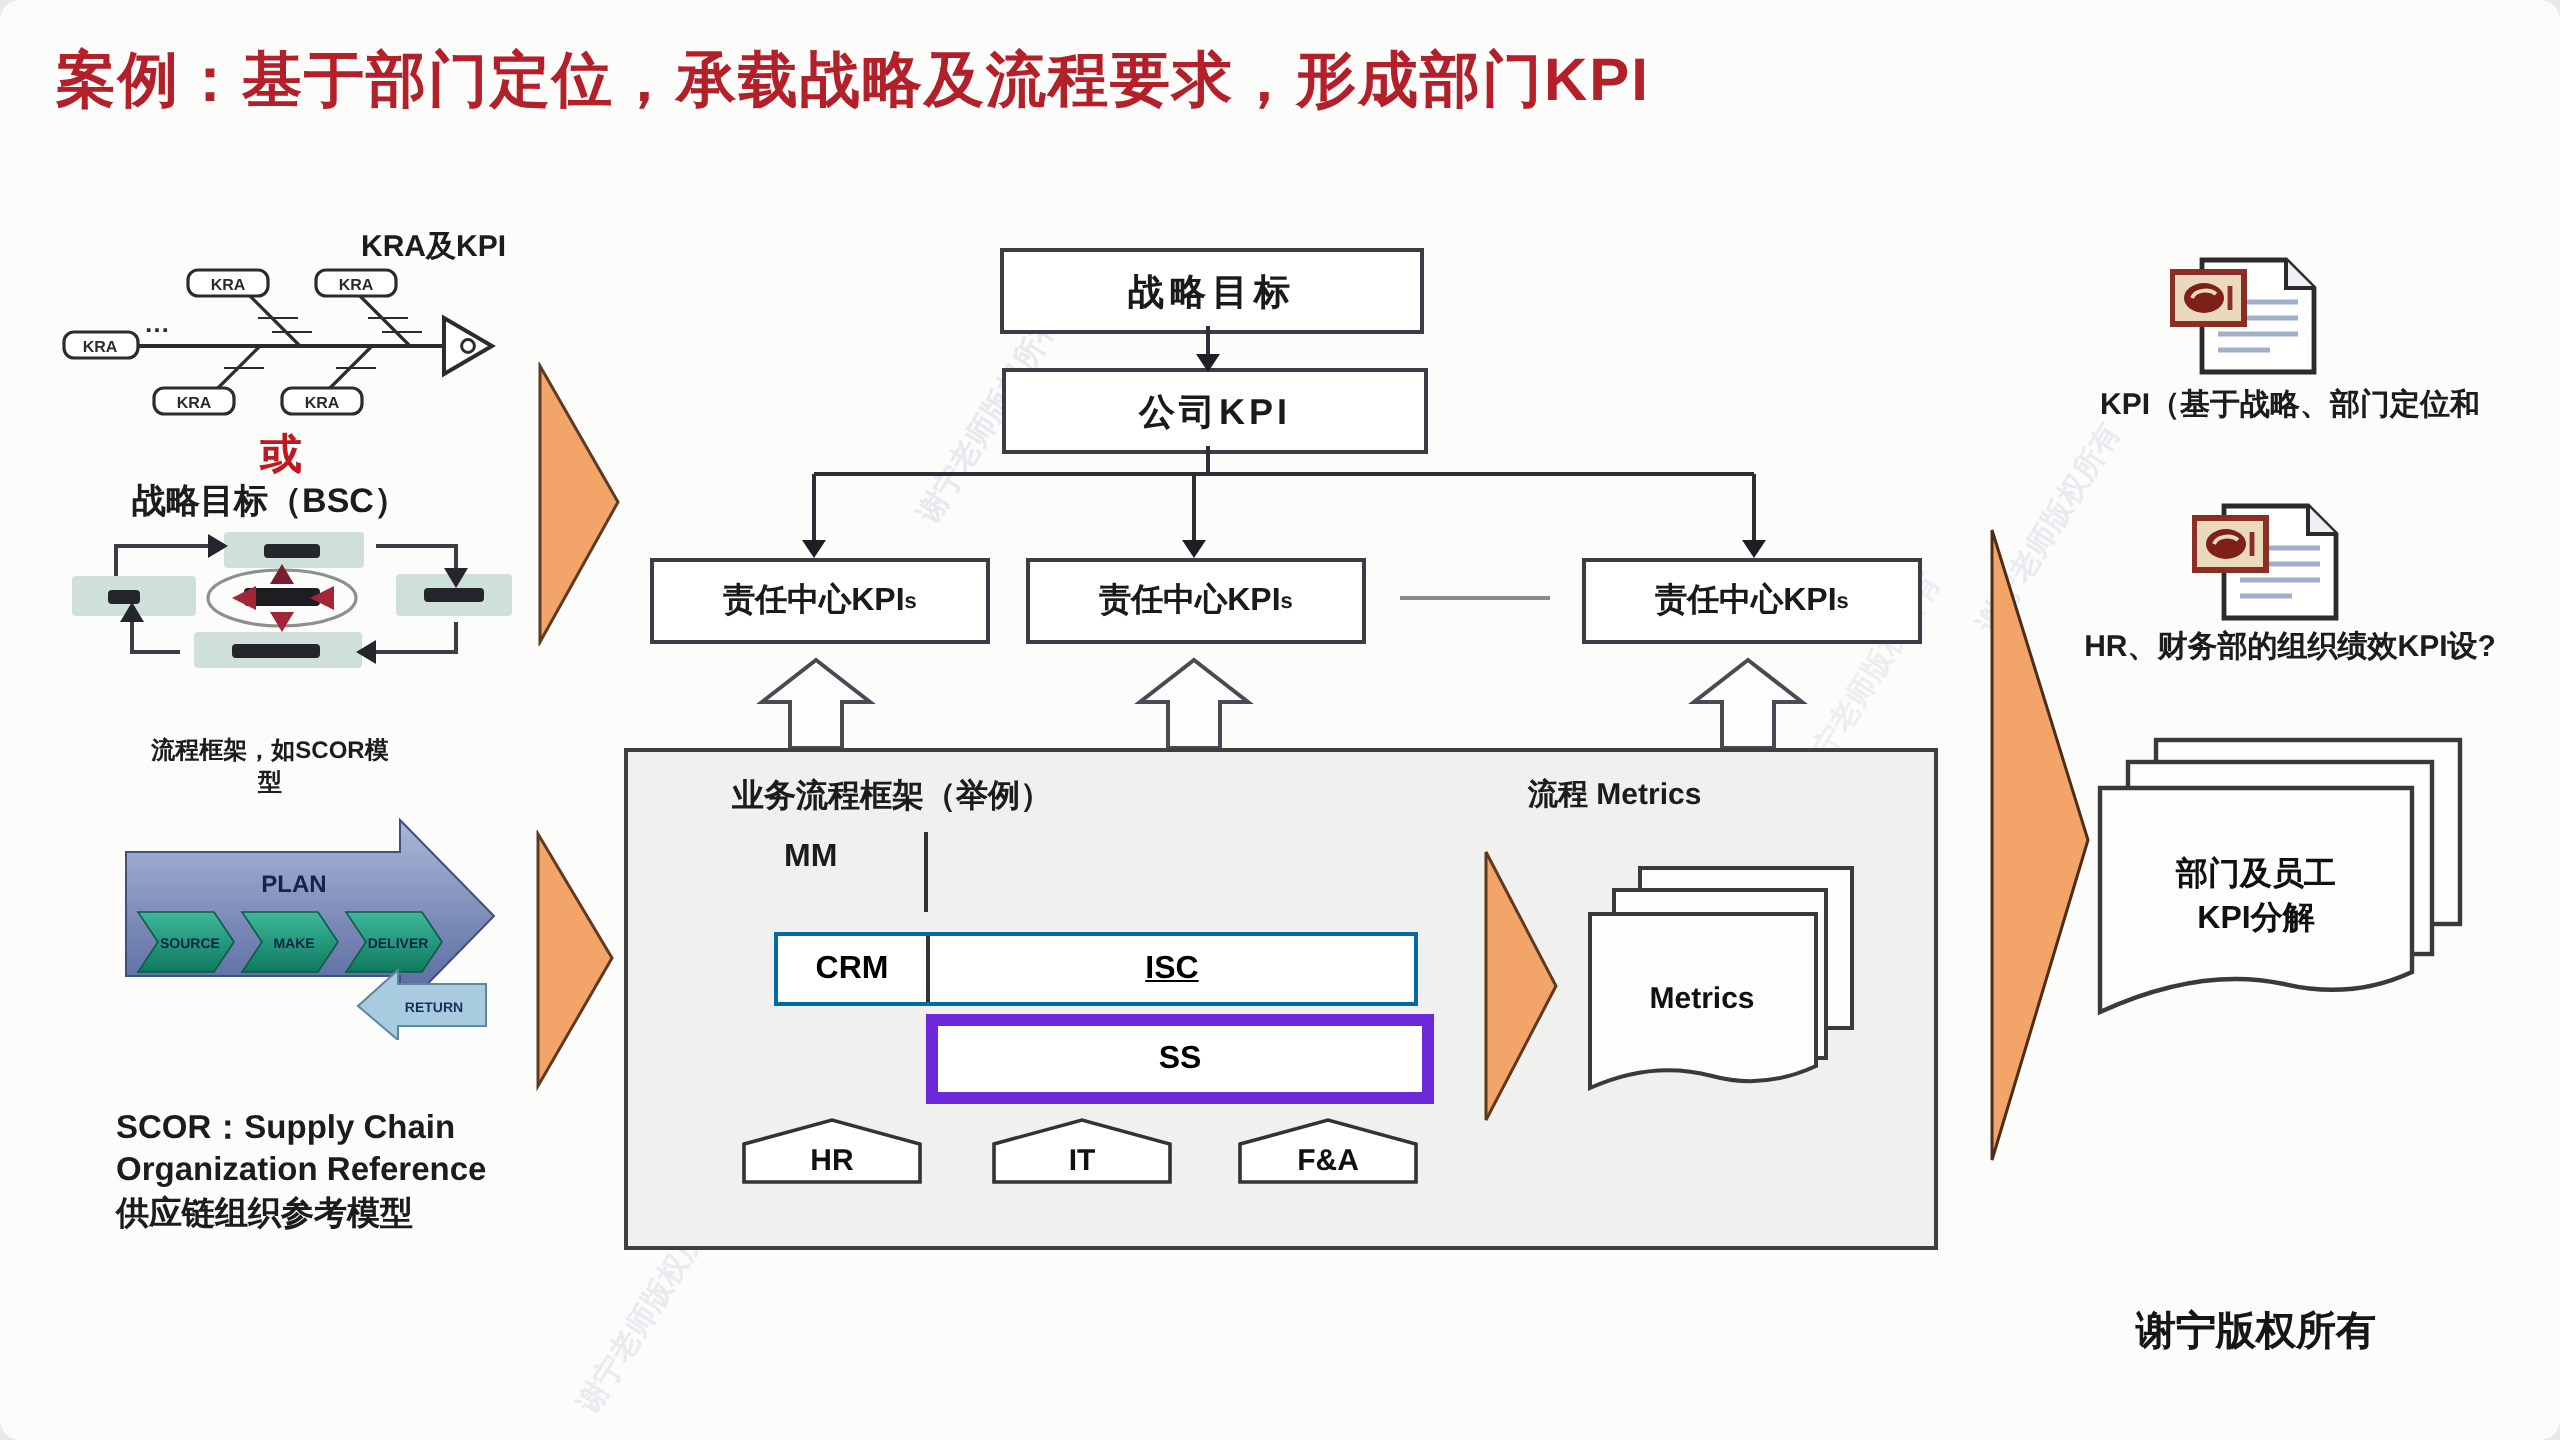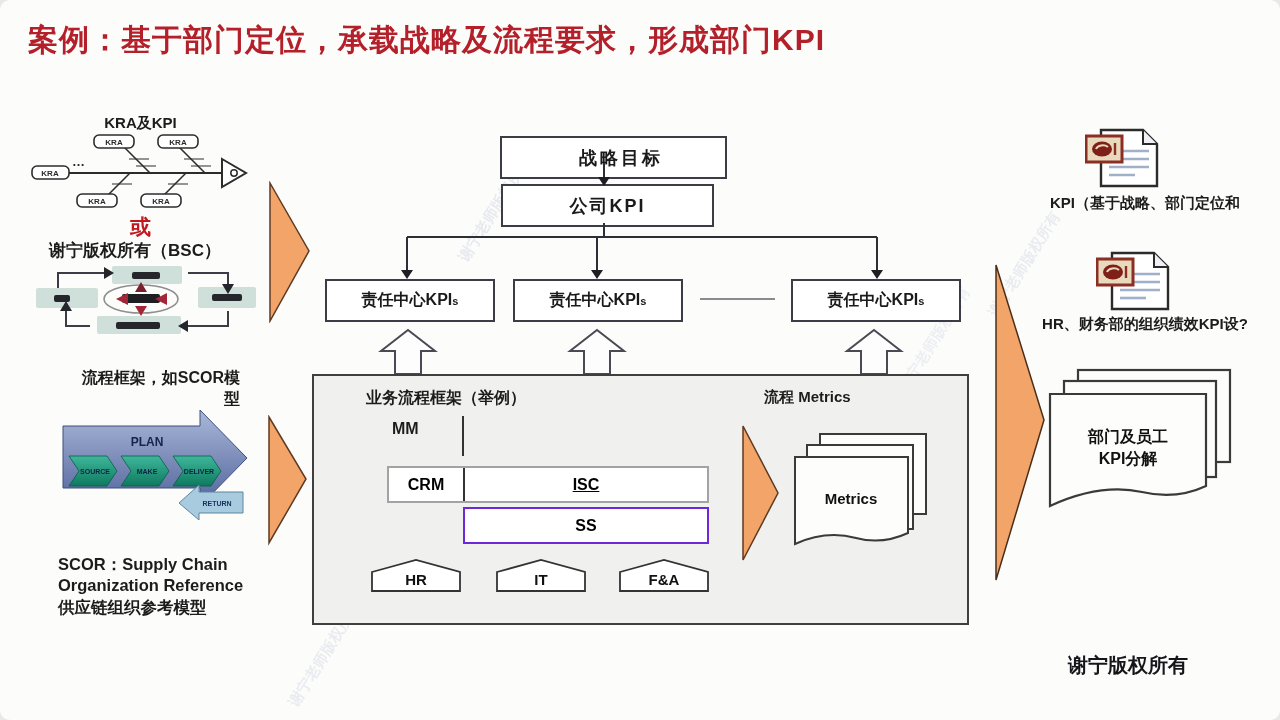--- a/index.html
+++ b/index.html
@@ -44,7 +44,7 @@
 
   <div id="title" class="abs">案例：基于部门定位，承载战略及流程要求，形成部门KPI</div>
 
-  <div class="abs ctr sec-label" style="left:28px;top:114px;width:225px;font-size:15px;">KRA及KPI</div>
+  <div class="abs ctr sec-label" style="left:28px;top:114px;width:225px;font-size:15px;text-align:right;">KRA及KPI</div>
 
   <svg class="abs" style="left:28px;top:132px;" width="225" height="82" viewBox="0 0 225 82">
     <line x1="12" y1="41" x2="194" y2="41" stroke="#2c2c2c" stroke-width="2"></line>

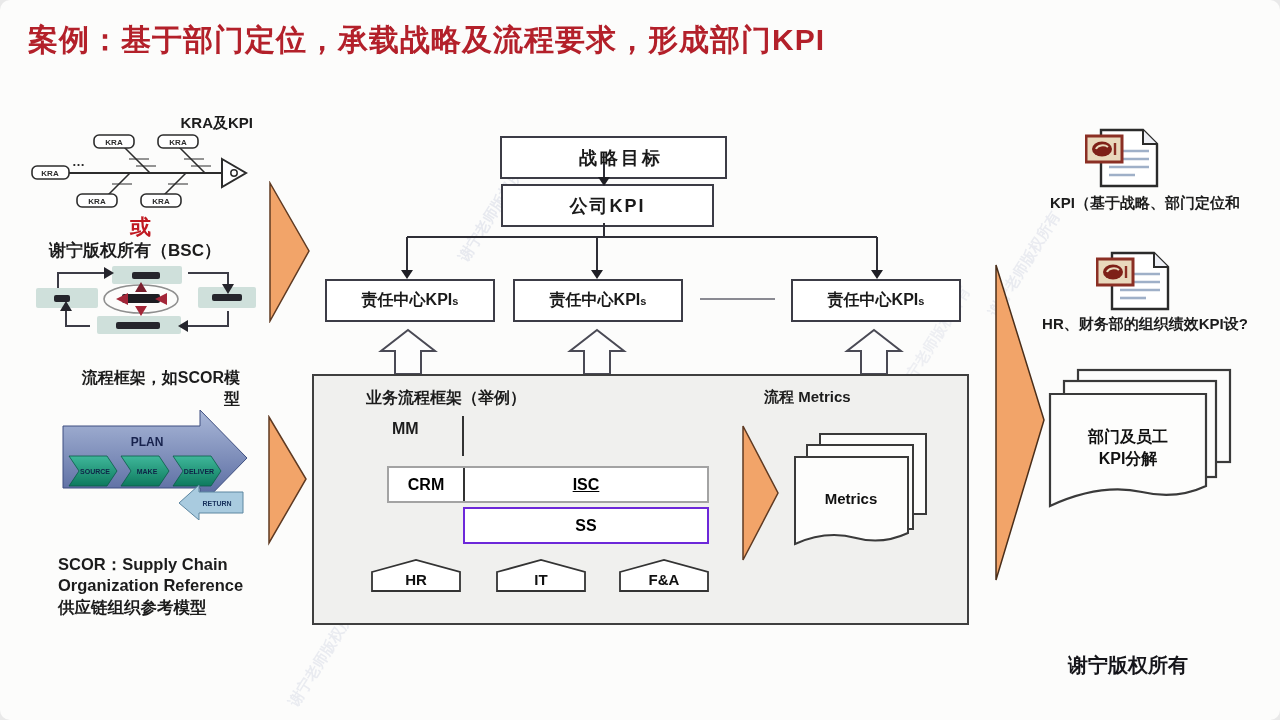--- a/index.html
+++ b/index.html
@@ -169,7 +169,7 @@
     <polygon points="3,3 51,158 3,318" fill="#f2a469" stroke="#4a2e1a" stroke-width="1.5"></polygon>
   </svg>
 
-  <div class="box" style="left:500px;top:136px;width:208px;height:39px;font-size:18px;letter-spacing:3px;padding-left:15px;">
+  <div class="box" style="left:500px;top:124px;width:208px;height:39px;font-size:18px;letter-spacing:3px;">
     <span>战略目标</span>
   </div>
   <div class="box" style="left:501px;top:184px;width:209px;height:39px;font-size:18px;letter-spacing:2px;">

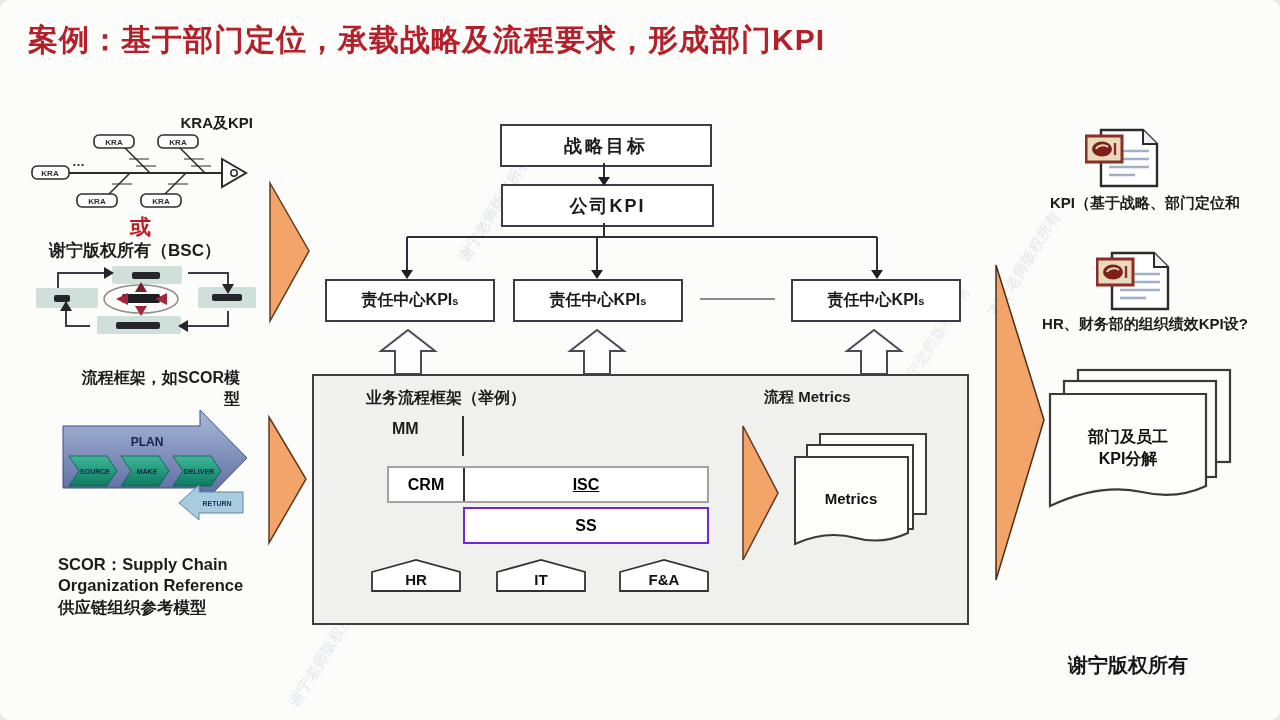--- a/index.html
+++ b/index.html
@@ -82,7 +82,7 @@
 
   <div class="abs ctr" style="left:28px;top:213px;width:225px;font-size:21px;font-weight:800;color:#c01820;">或</div>
 
-  <div class="abs ctr sec-label" style="left:20px;top:239px;width:230px;font-size:17px;">谢宁版权所有（BSC）</div>
+  <div class="abs ctr sec-label" style="left:20px;top:239px;width:230px;font-size:17px;">战略目标（BSC）</div>
 
   <svg class="abs" style="left:28px;top:262px;" width="230" height="88" viewBox="0 0 230 88">
     <g fill="#cfe0db">

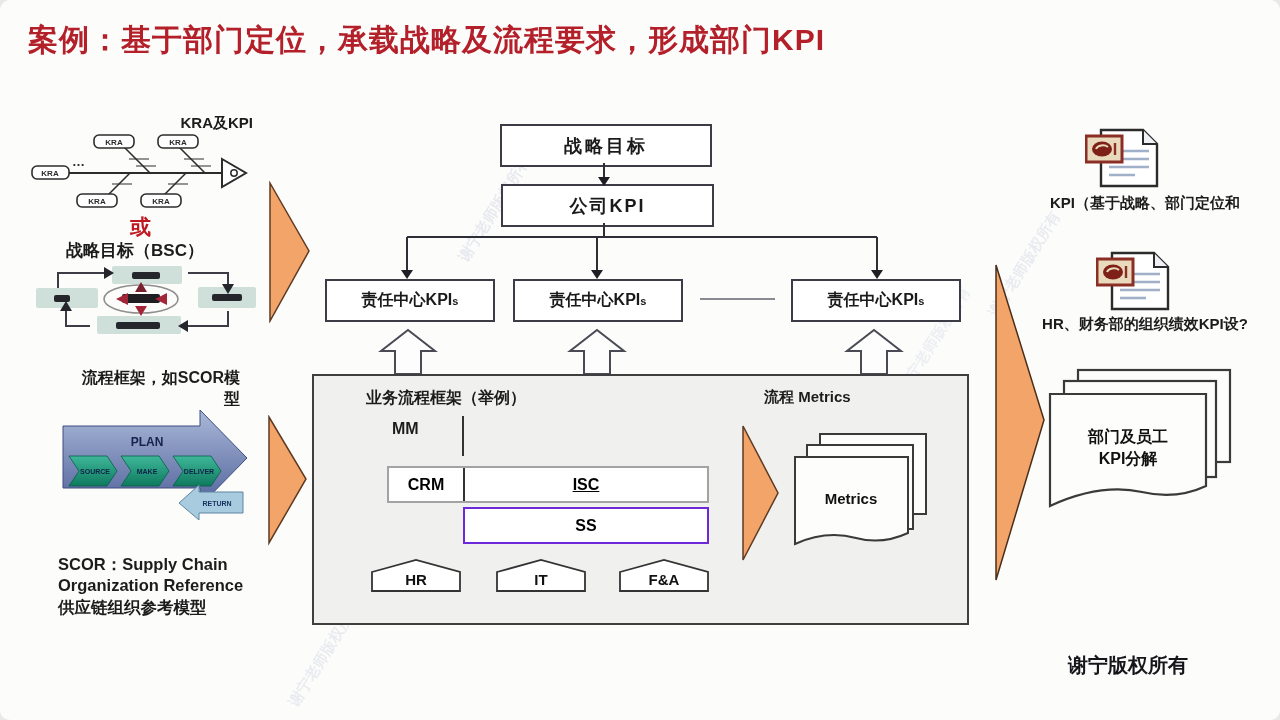--- a/index.html
+++ b/index.html
@@ -121,7 +121,7 @@
     </g>
   </svg>
 
-  <div class="abs ctr sec-label" style="left:30px;top:368px;width:210px;font-size:16px;line-height:1.3;text-align:right;">
+  <div class="abs ctr sec-label" style="left:30px;top:368px;width:210px;font-size:12px;line-height:1.3;">
     <div>流程框架，如SCOR模</div>
     <div>型</div>
   </div>

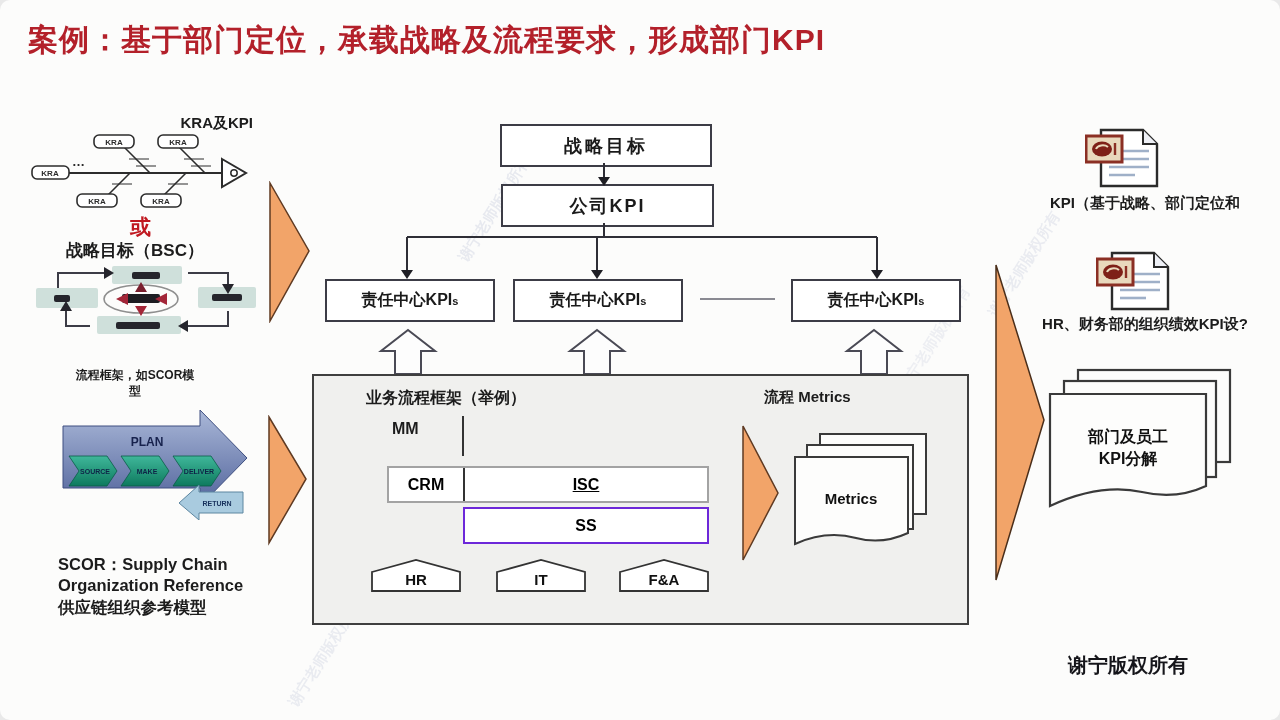--- a/index.html
+++ b/index.html
@@ -219,7 +219,7 @@
     <div class="abs sec-label" style="left:78px;top:44px;font-size:16px;">MM</div>
     <div class="abs" style="left:148px;top:40px;width:2px;height:40px;background:#333;"></div>
 
-    <div class="abs" style="left:73px;top:90px;width:318px;height:33px;background:#fff;border:2px solid #a3a3a3;display:flex;">
+    <div class="abs" style="left:73px;top:90px;width:318px;height:33px;background:#fff;border:2px solid #0369a1;display:flex;">
       <div style="width:74px;border-right:2px solid #333;display:flex;align-items:center;justify-content:center;font-weight:700;font-size:16px;">
         <span>CRM</span>
       </div>

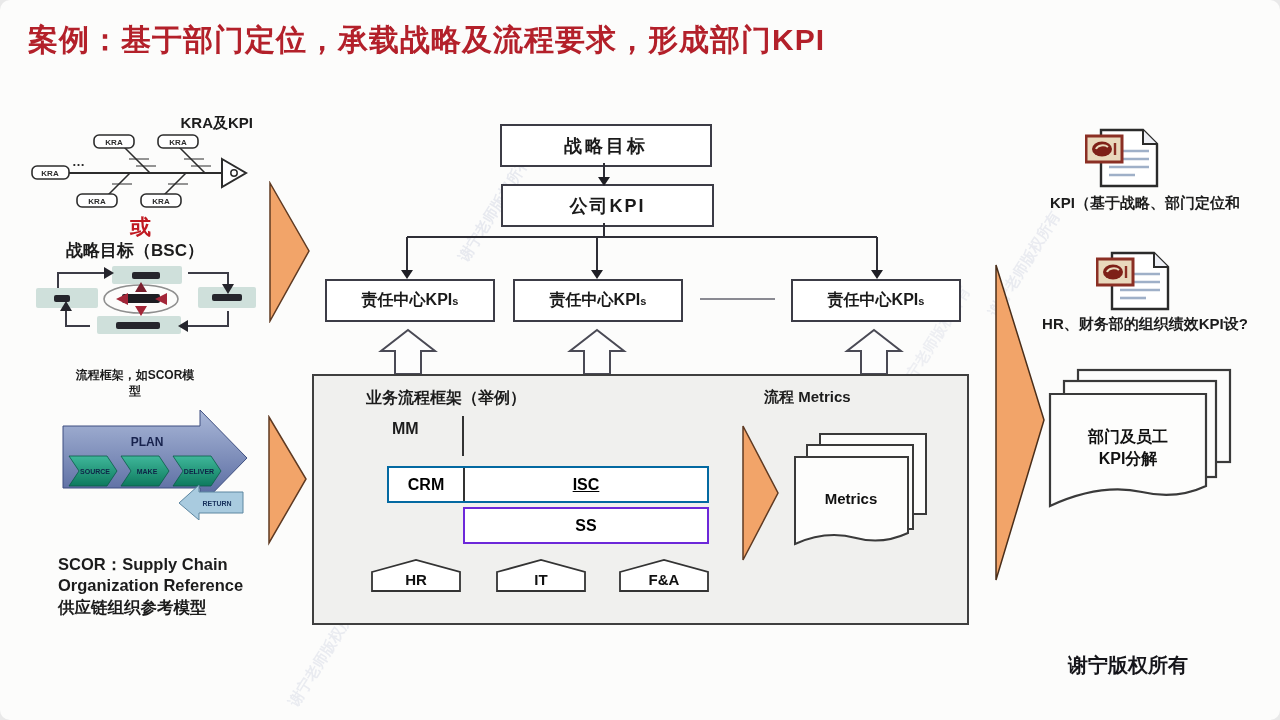--- a/index.html
+++ b/index.html
@@ -228,7 +228,7 @@
       </div>
     </div>
 
-    <div class="abs" style="left:149px;top:131px;width:242px;height:33px;background:#fff;border:2px solid #6d28d9;display:flex;align-items:center;justify-content:center;font-weight:700;font-size:16px;">
+    <div class="abs" style="left:149px;top:131px;width:242px;height:33px;background:#fff;border:6px solid #6d28d9;display:flex;align-items:center;justify-content:center;font-weight:700;font-size:16px;">
       <span>SS</span>
     </div>
 

